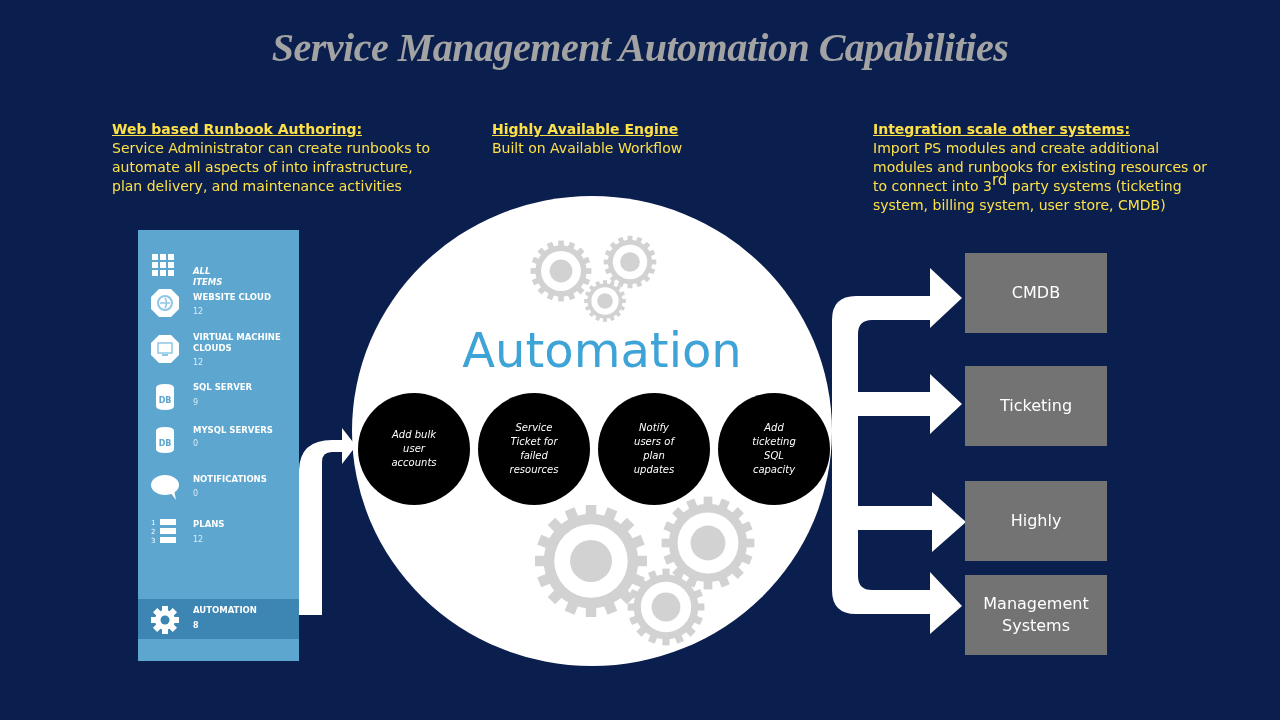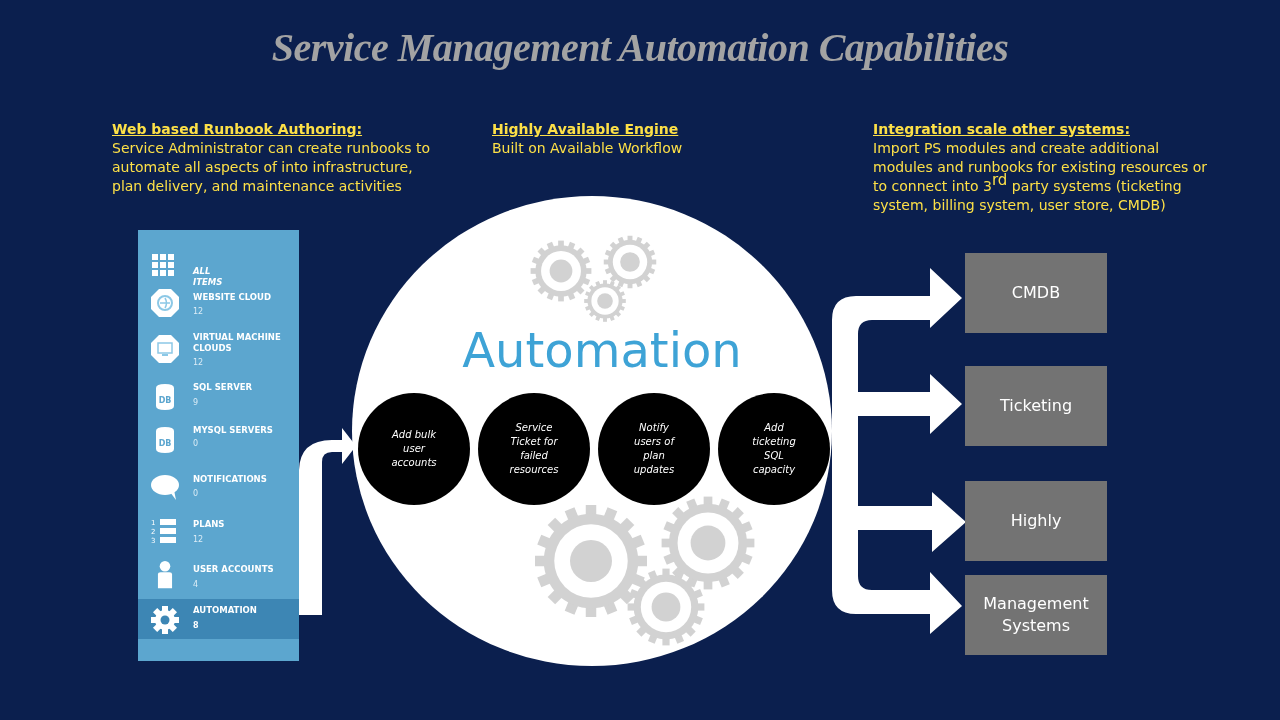--- a/index.html
+++ b/index.html
@@ -172,14 +172,6 @@
     <div class="side-count" style="top:20px;">12</div>
   </div>
 
-  <div class="side-item" style="top:330px;">
-    <svg class="side-icon" style="top:0;" viewBox="0 0 30 34">
-      <circle cx="15" cy="7" r="6" fill="#ffffff"></circle>
-      <path d="M7,16 Q7,14 10,14 L20,14 Q23,14 23,16 L23,32 L7,32 Z" fill="#ffffff"></path>
-    </svg>
-    <div class="side-label" style="top:4px;">User Accounts</div>
-    <div class="side-count" style="top:20px;">4</div>
-  </div>
 
   <div class="side-item active" style="top:369px; height:40px;">
     <svg class="side-icon" style="top:6px;" viewBox="0 0 30 30">

